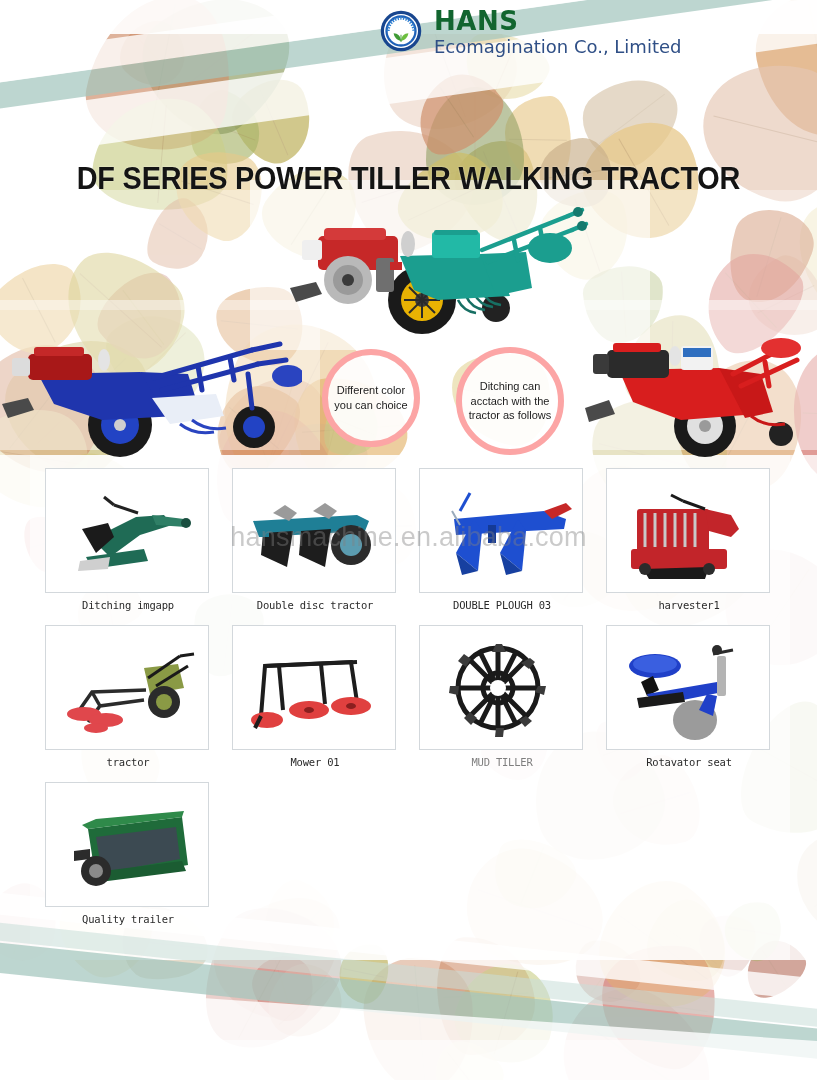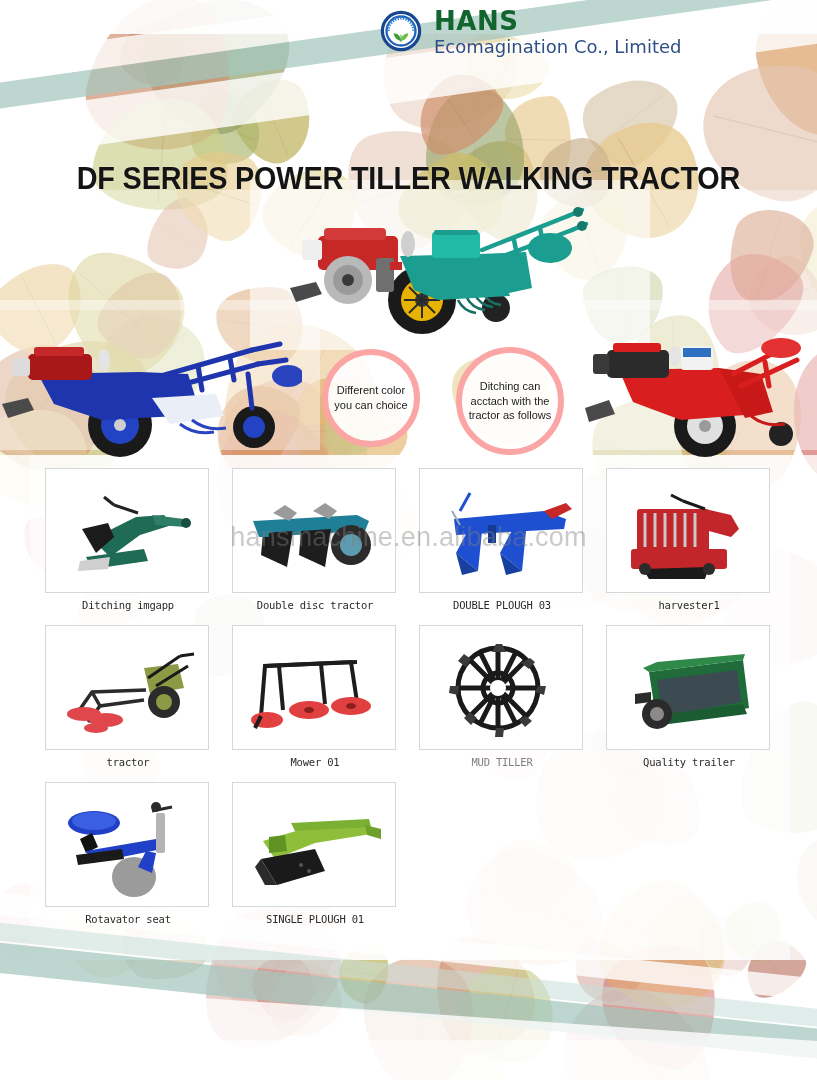--- a/index.html
+++ b/index.html
@@ -533,20 +533,6 @@
     <div class="cell">
       <div class="thumb">
         <svg width="150" height="112" viewBox="0 0 150 112" aria-hidden="true">
-          <path d="M36 40 L130 28 L136 76 L44 92 Z" fill="#1f6b3a"></path>
-          <path d="M44 48 L124 38 L128 70 L50 84 Z" fill="#3c4a52"></path>
-          <path d="M30 36 L44 30 L132 22 L130 28 L36 40 Z" fill="#2f8a4a"></path>
-          <path d="M36 84 L130 72 L134 82 L40 94 Z" fill="#1b5c32"></path>
-          <ellipse cx="44" cy="82" rx="15" ry="15" fill="#2b2b2b"></ellipse>
-          <ellipse cx="44" cy="82" rx="7" ry="7" fill="#8a8a8a"></ellipse>
-          <path d="M22 62 L38 60 L38 70 L22 72 Z" fill="#2b2b2b"></path>
-        </svg>
-      </div>
-      <div class="caption">Quality trailer</div>
-    </div>
-    <div class="cell">
-      <div class="thumb">
-        <svg width="150" height="112" viewBox="0 0 150 112" aria-hidden="true">
           <ellipse cx="42" cy="34" rx="26" ry="12" fill="#2040c8"></ellipse>
           <ellipse cx="42" cy="32" rx="22" ry="9" fill="#3a5fe0"></ellipse>
           <path d="M40 44 L46 58 L34 64 L28 50 Z" fill="#111"></path>
@@ -564,6 +550,20 @@
     <div class="cell">
       <div class="thumb">
         <svg width="150" height="112" viewBox="0 0 150 112" aria-hidden="true">
+          <path d="M36 40 L130 28 L136 76 L44 92 Z" fill="#1f6b3a"></path>
+          <path d="M44 48 L124 38 L128 70 L50 84 Z" fill="#3c4a52"></path>
+          <path d="M30 36 L44 30 L132 22 L130 28 L36 40 Z" fill="#2f8a4a"></path>
+          <path d="M36 84 L130 72 L134 82 L40 94 Z" fill="#1b5c32"></path>
+          <ellipse cx="44" cy="82" rx="15" ry="15" fill="#2b2b2b"></ellipse>
+          <ellipse cx="44" cy="82" rx="7" ry="7" fill="#8a8a8a"></ellipse>
+          <path d="M22 62 L38 60 L38 70 L22 72 Z" fill="#2b2b2b"></path>
+        </svg>
+      </div>
+      <div class="caption">Quality trailer</div>
+    </div>
+    <div class="cell">
+      <div class="thumb">
+        <svg width="150" height="112" viewBox="0 0 150 112" aria-hidden="true">
           <path d="M24 52 L70 38 L126 36 L138 44 L76 54 L36 70 Z" fill="#8fbf3a"></path>
           <path d="M52 34 L130 30 L132 38 L56 42 Z" fill="#7bb032"></path>
           <path d="M126 36 L142 40 L142 50 L128 46 Z" fill="#6fa02c"></path>

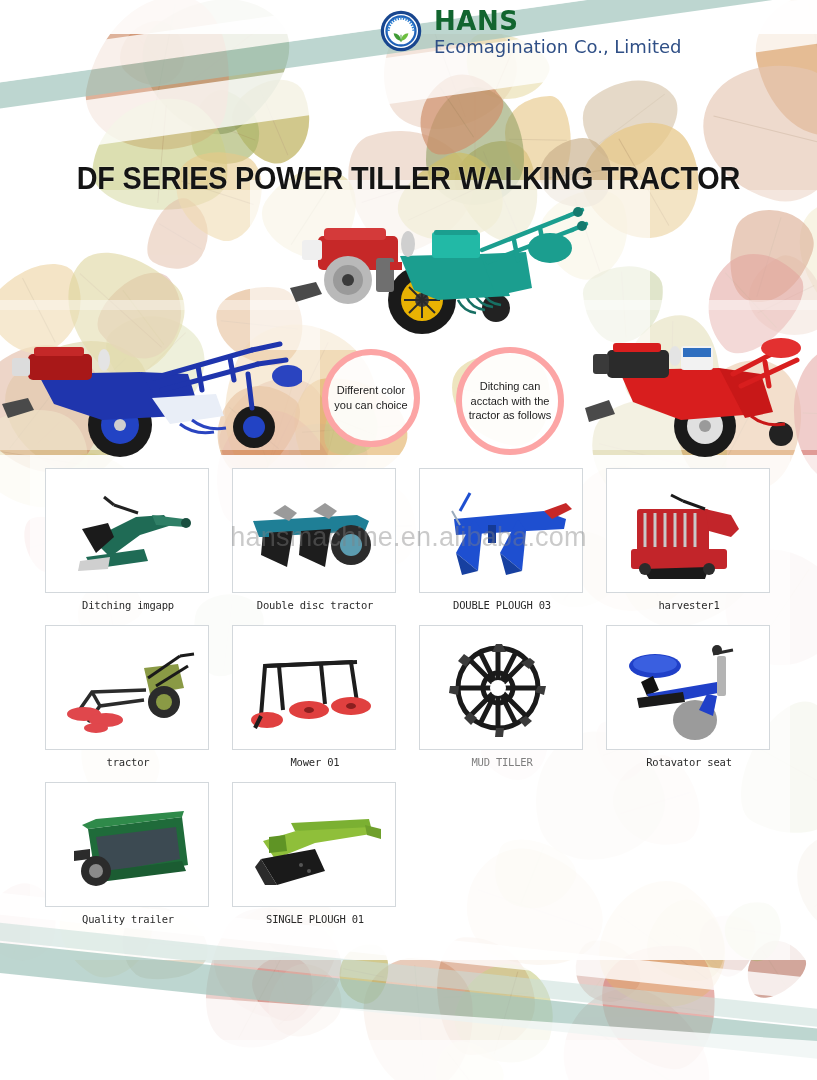--- a/index.html
+++ b/index.html
@@ -561,21 +561,6 @@
       </div>
       <div class="caption">Quality trailer</div>
     </div>
-    <div class="cell">
-      <div class="thumb">
-        <svg width="150" height="112" viewBox="0 0 150 112" aria-hidden="true">
-          <path d="M24 52 L70 38 L126 36 L138 44 L76 54 L36 70 Z" fill="#8fbf3a"></path>
-          <path d="M52 34 L130 30 L132 38 L56 42 Z" fill="#7bb032"></path>
-          <path d="M126 36 L142 40 L142 50 L128 46 Z" fill="#6fa02c"></path>
-          <path d="M30 48 L46 46 L48 62 L30 64 Z" fill="#5f9425"></path>
-          <path d="M22 70 L76 60 L86 82 L38 96 Z" fill="#1a1a1a"></path>
-          <path d="M22 70 L38 96 L26 96 L16 78 Z" fill="#2b2b2b"></path>
-          <circle cx="62" cy="76" r="2" fill="#555"></circle>
-          <circle cx="70" cy="82" r="2" fill="#555"></circle>
-        </svg>
-      </div>
-      <div class="caption">SINGLE PLOUGH 01</div>
-    </div>
   </div>
 
 <div id="watermark">hansmachine.en.alibaba.com</div>

